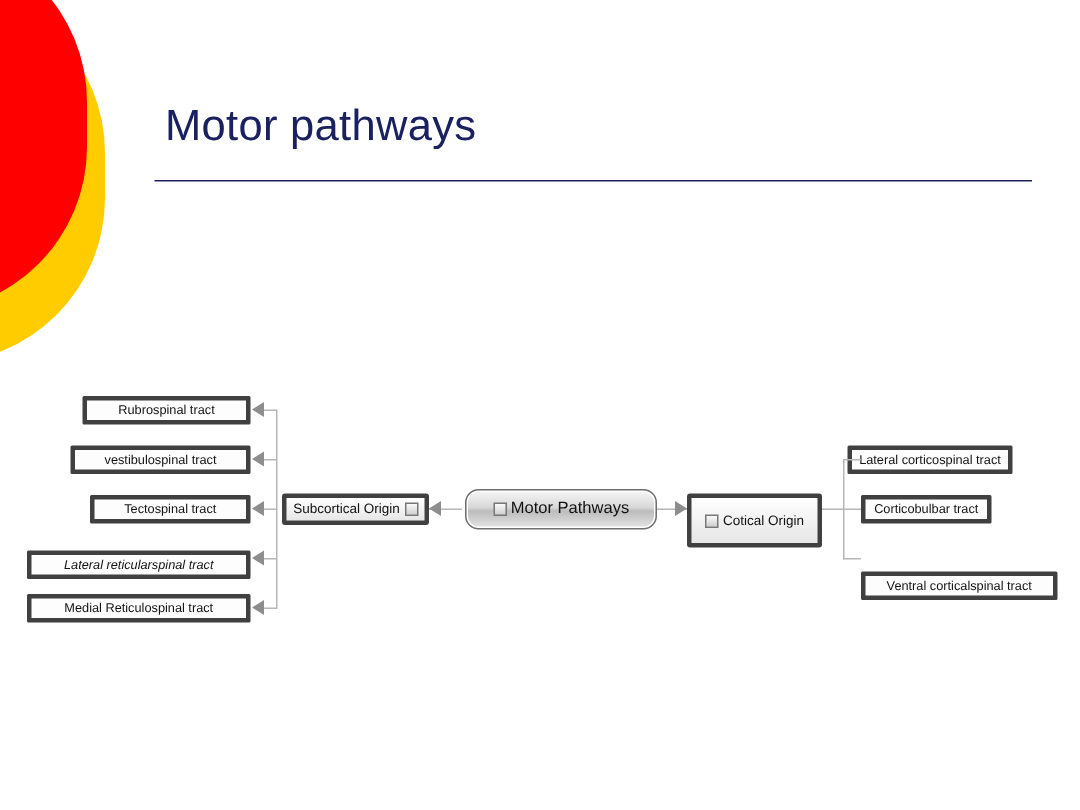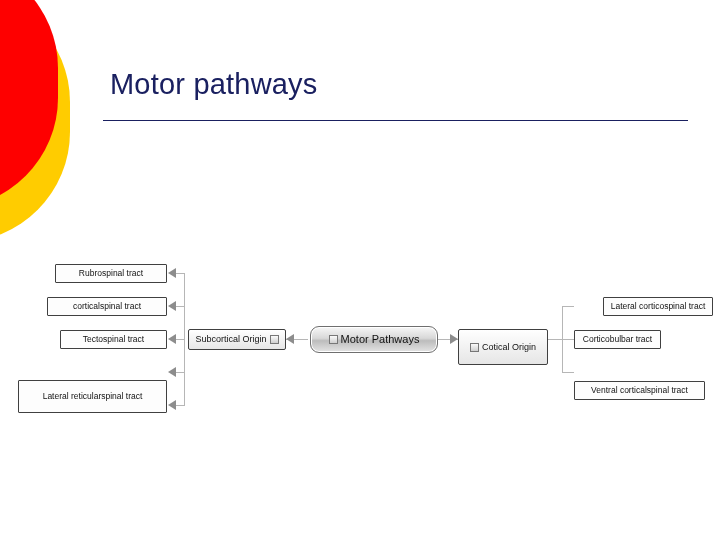--- a/index.html
+++ b/index.html
@@ -66,7 +66,7 @@
   .node {
     position: absolute;
     box-sizing: border-box;
-    border: 1px solid #404040;
+    border: 3px solid #404040;
     background: #fdfdfd;
     color: #111111;
     font-size: 8.5px;

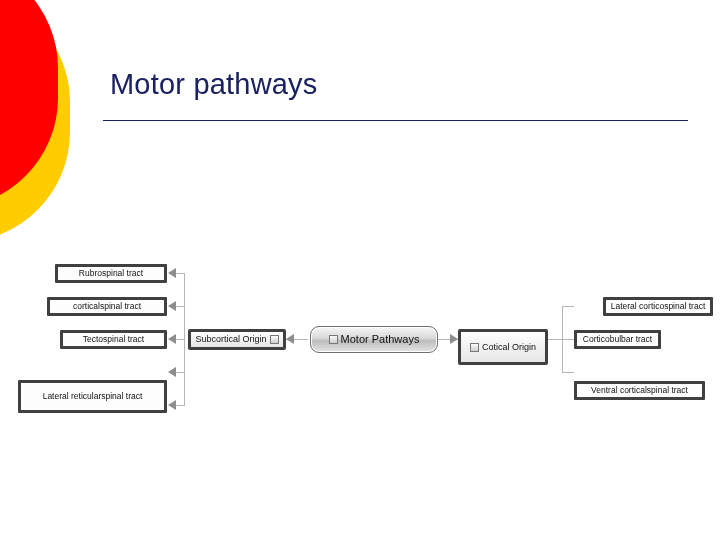--- a/index.html
+++ b/index.html
@@ -146,7 +146,7 @@
   </div>
 
   <div class="node" style="left:47px; top:47px; width:120px; height:19px;">
-    <span>corticalspinal tract</span>
+    <span>vestibulospinal tract</span>
   </div>
 
   <div class="node" style="left:60px; top:80px; width:107px; height:19px;">

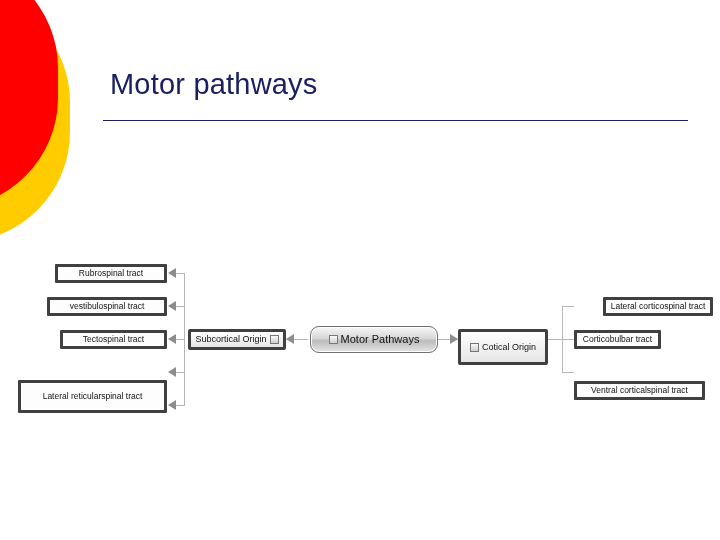--- a/index.html
+++ b/index.html
@@ -196,7 +196,7 @@
     <span>Cotical Origin</span>
   </div>
 
-  <div class="node" style="left:603px; top:47px; width:110px; height:19px;">
+  <div class="node" style="left:565px; top:47px; width:110px; height:19px;">
     <span>Lateral corticospinal tract</span>
   </div>
 

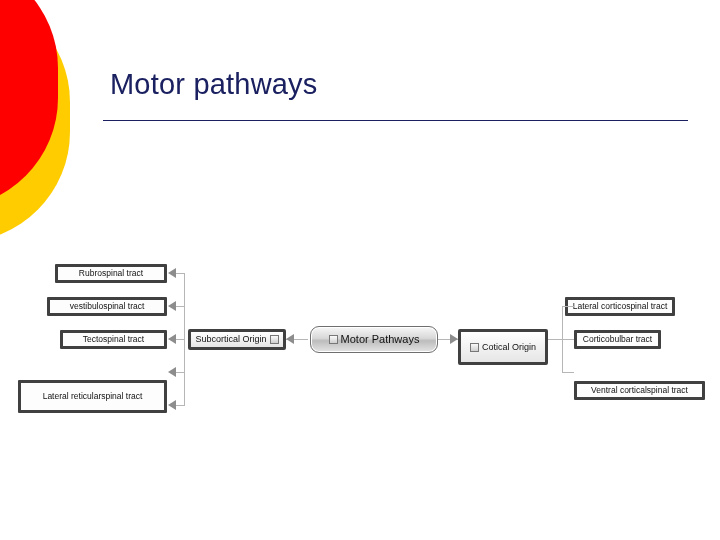--- a/index.html
+++ b/index.html
@@ -153,7 +153,7 @@
     <span>Tectospinal tract</span>
   </div>
 
-  <div class="node" style="left:18px; top:130px; width:149px; height:33px;">
+  <div class="node" style="left:18px; top:117px; width:149px; height:19px;font-style:italic;">
     <span>Lateral reticularspinal tract</span>
   </div>
 

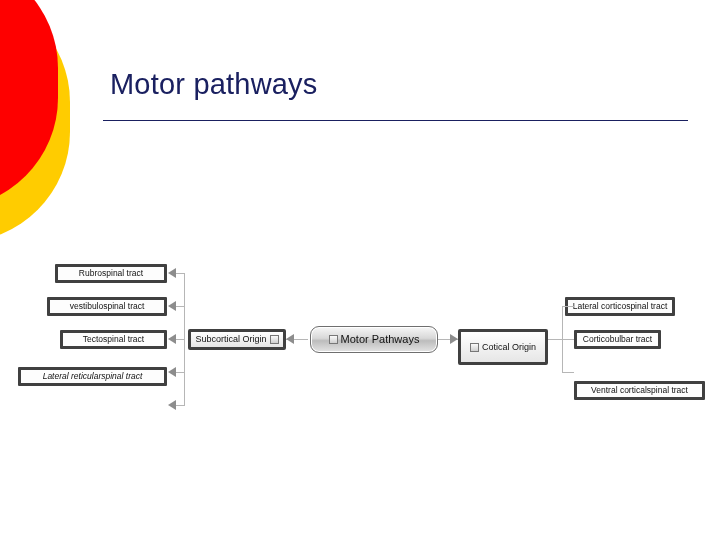--- a/index.html
+++ b/index.html
@@ -157,6 +157,9 @@
     <span>Lateral reticularspinal tract</span>
   </div>
 
+  <div class="node" style="left:18px; top:146px; width:149px; height:19px;">
+    <span>Medial Reticulospinal tract</span>
+  </div>
 
   <div class="vline" style="left:184px; top:23px; height:133px;"></div>
 

